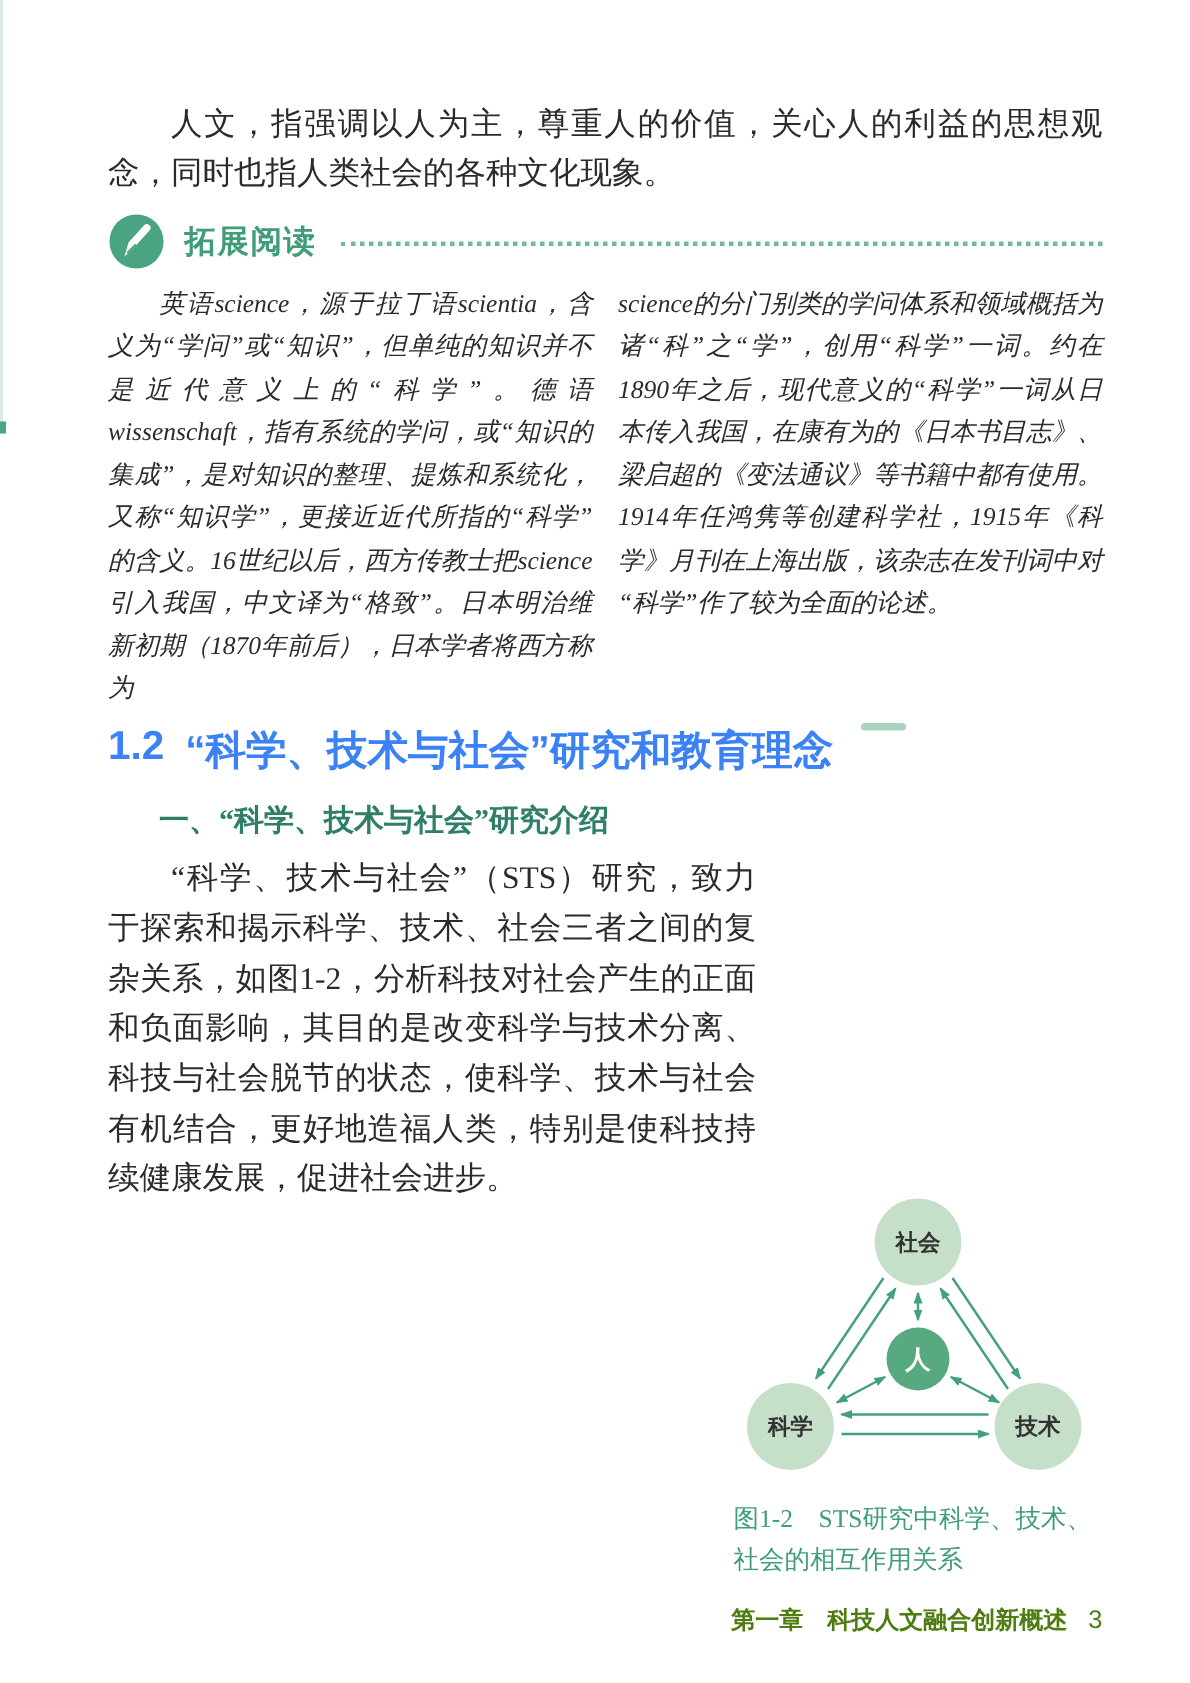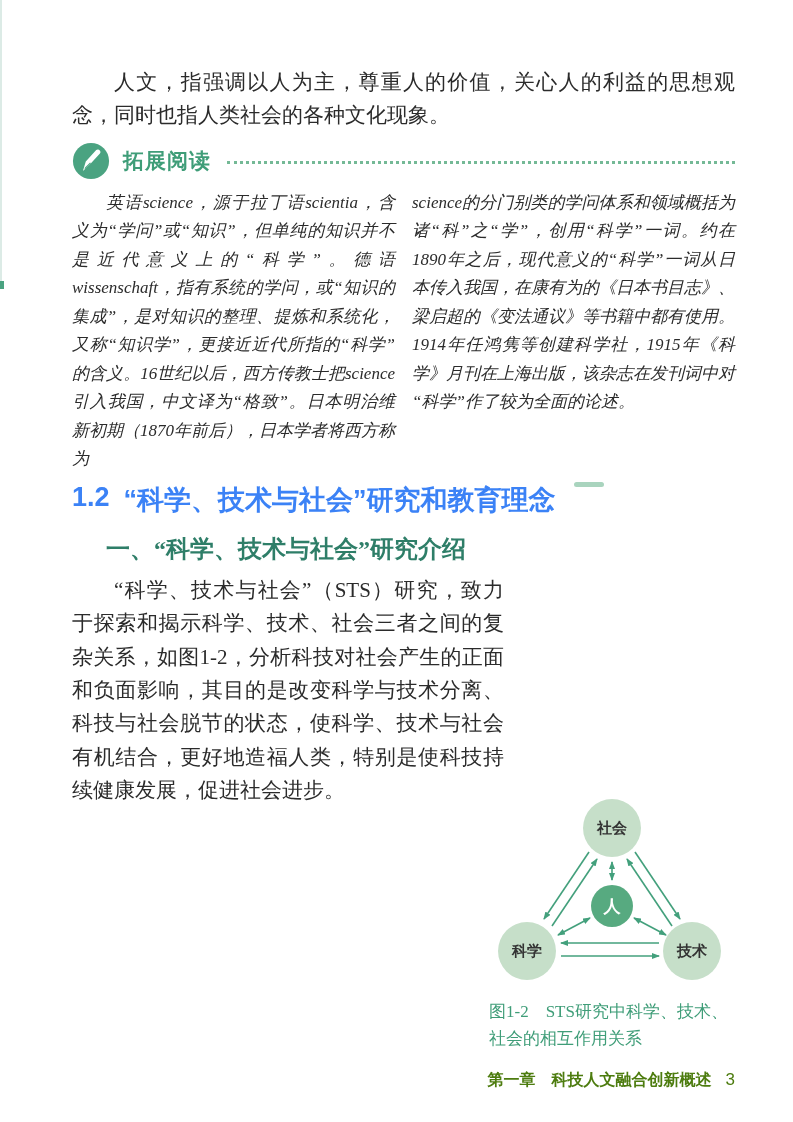--- a/index.html
+++ b/index.html
@@ -55,7 +55,7 @@
   .subsection-heading{
     margin:15px 0 0 34px;
     font-family:"Liberation Serif","DejaVu Serif",serif;
-    font-weight:bold;font-size:24px;color:#2e7e68;
+    font-weight:bold;font-size:20px;color:#2e7e68;
   }
   .narrow{width:432px;margin-top:9px !important;}
 

